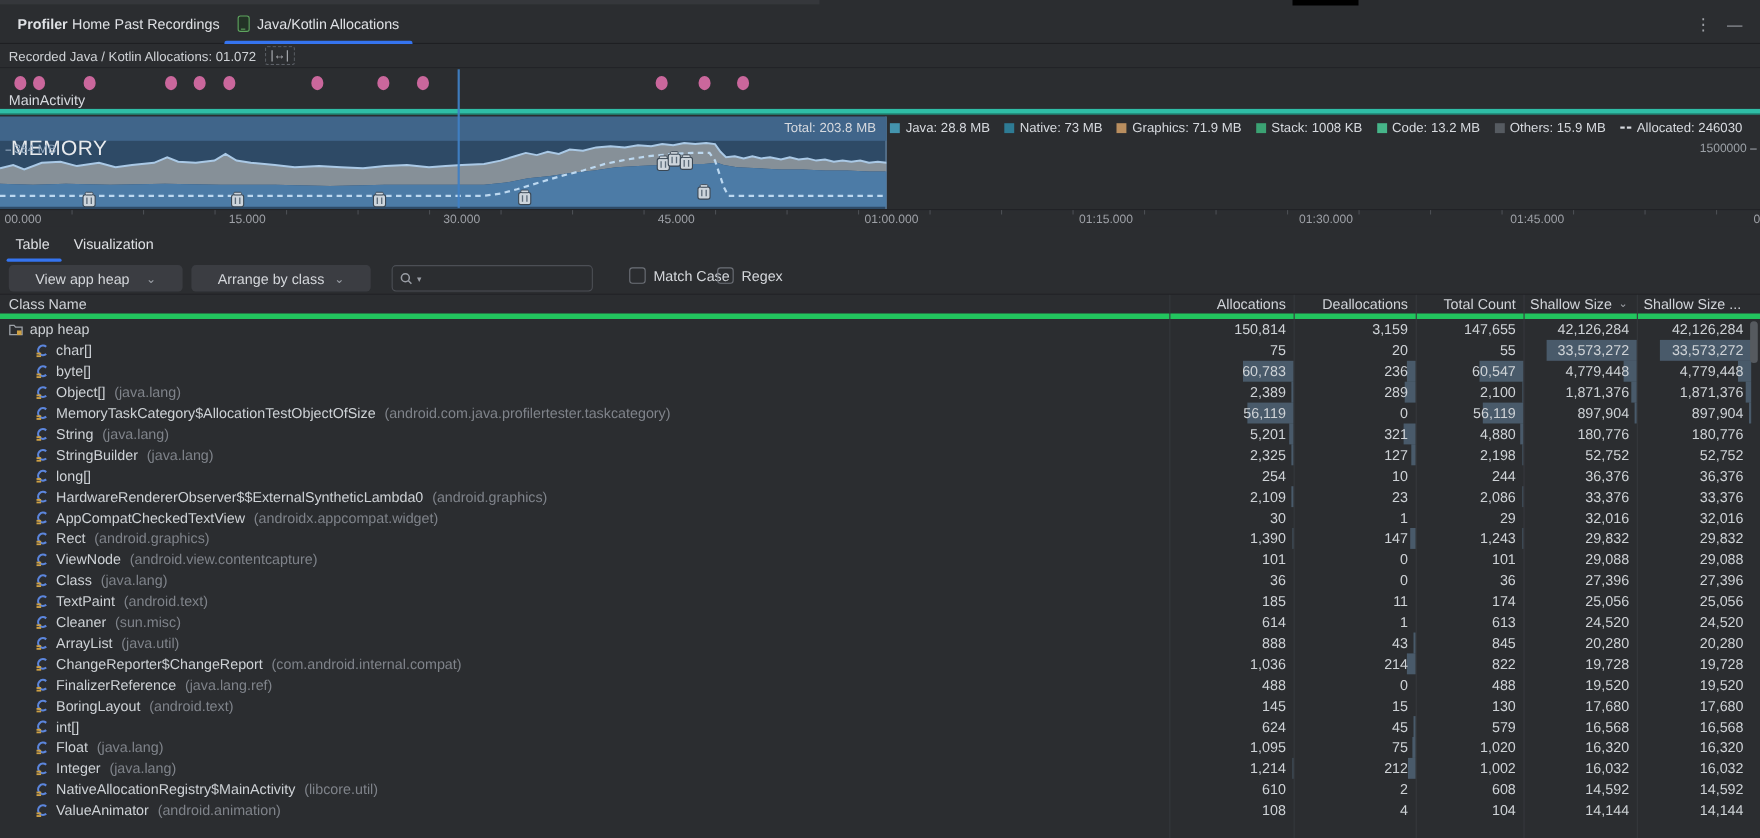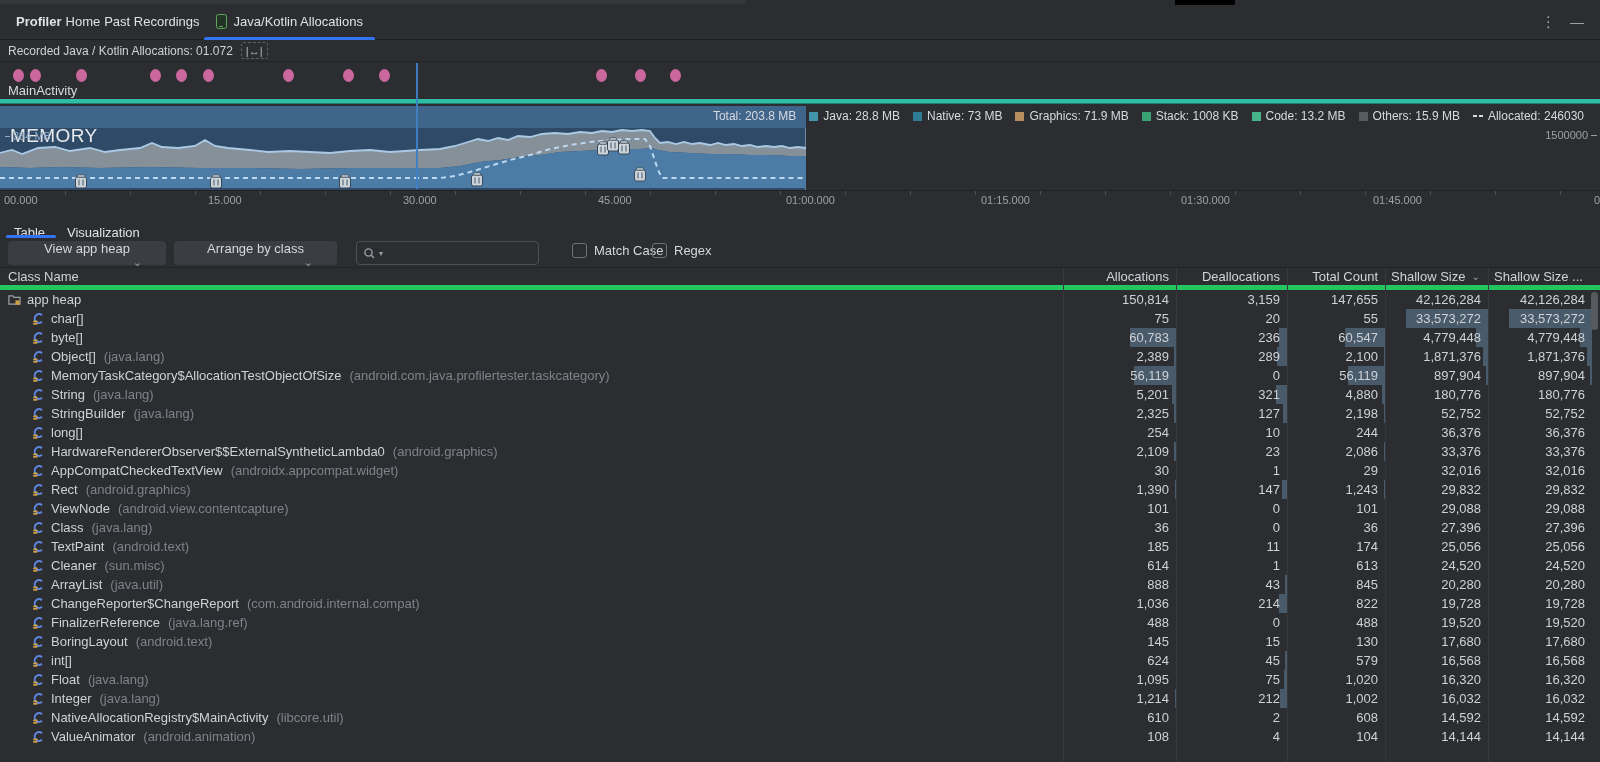--- a/index.html
+++ b/index.html
@@ -60,7 +60,7 @@
 
   
   .view-tabs { position:absolute; left:0; top:206px; width:1600px; height:34px; }
-  .vt { position:absolute; top:8px; color:#dfe1e5; font-size:13px;margin-top:11px; }
+  .vt { position:absolute; top:8px; color:#dfe1e5; font-size:13px; }
   .vt-underline { position:absolute; left:6px; bottom:2px; width:50px; height:3px; background:#3574f0; border-radius:2px; }
 
   

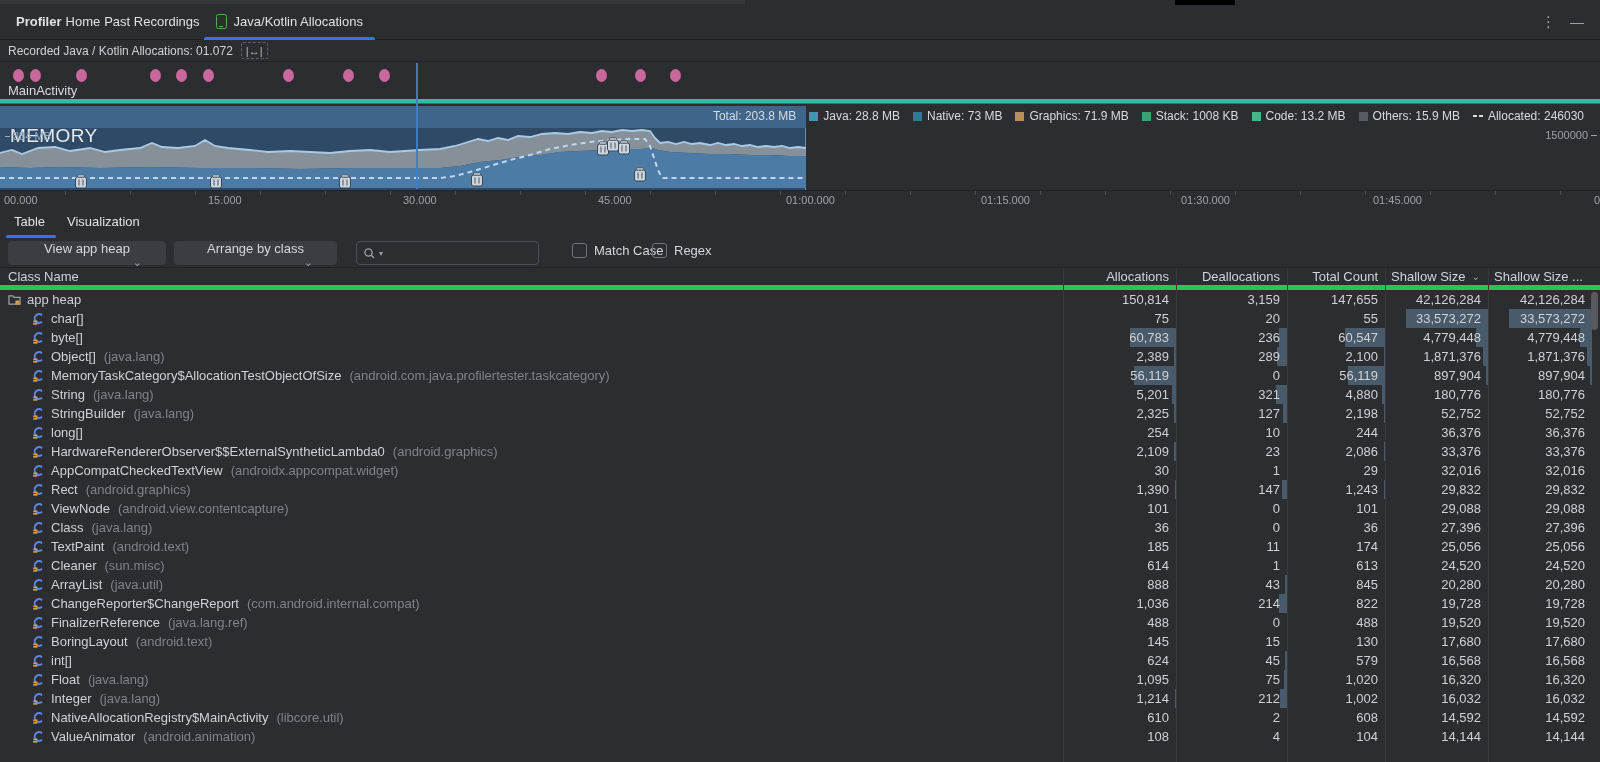--- a/index.html
+++ b/index.html
@@ -65,7 +65,7 @@
 
   
   .toolbar { position:absolute; left:0; top:240px; width:1600px; height:28px; border-bottom:1px solid #222327; }
-  .dd { position:absolute; top:1px; height:24px; background:#3b3d42; border-radius:4px; display:flex; align-items:center; padding:0 24px; color:#d4d7db;flex-direction:column; }
+  .dd { position:absolute; top:1px; height:24px; background:#3b3d42; border-radius:4px; display:flex; align-items:center; padding:0 24px; color:#d4d7db; }
   .dd .chev { margin-left:auto; color:#9a9ea5; font-size:11px; }
   .searchbox { position:absolute; left:356px; top:1px; width:183px; height:24px; border:1px solid #4c4f55; border-radius:4px; display:flex; align-items:center; padding:0 6px; gap:3px; }
   .searchbox input { background:transparent; border:none; outline:none; color:#d4d7db; width:120px; font-size:13px; }

